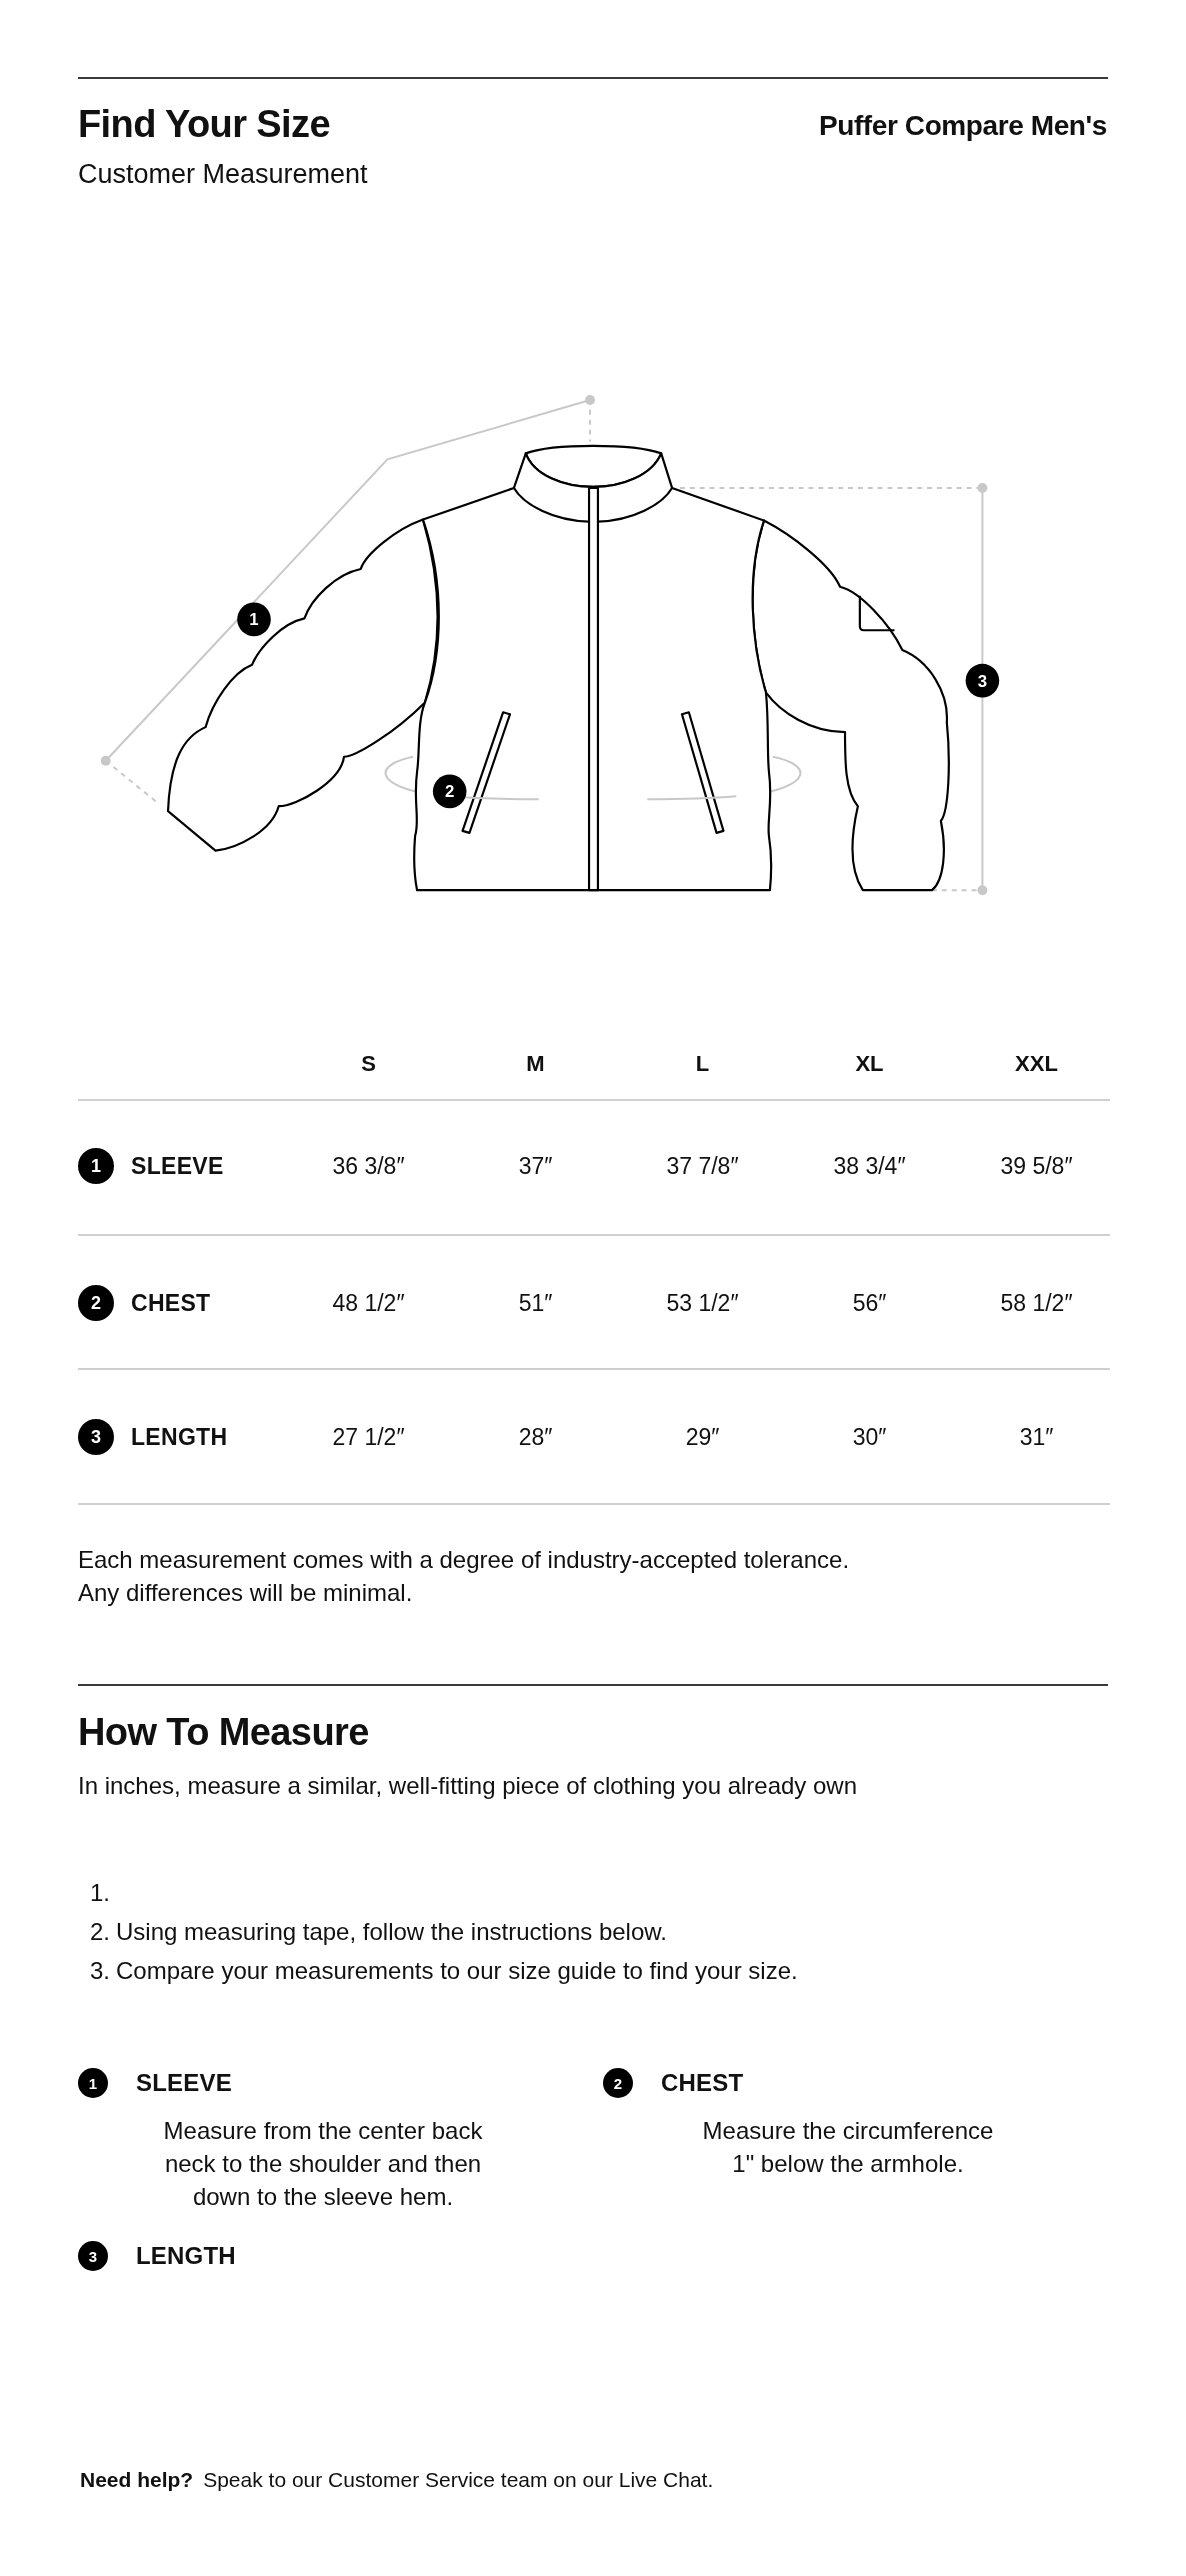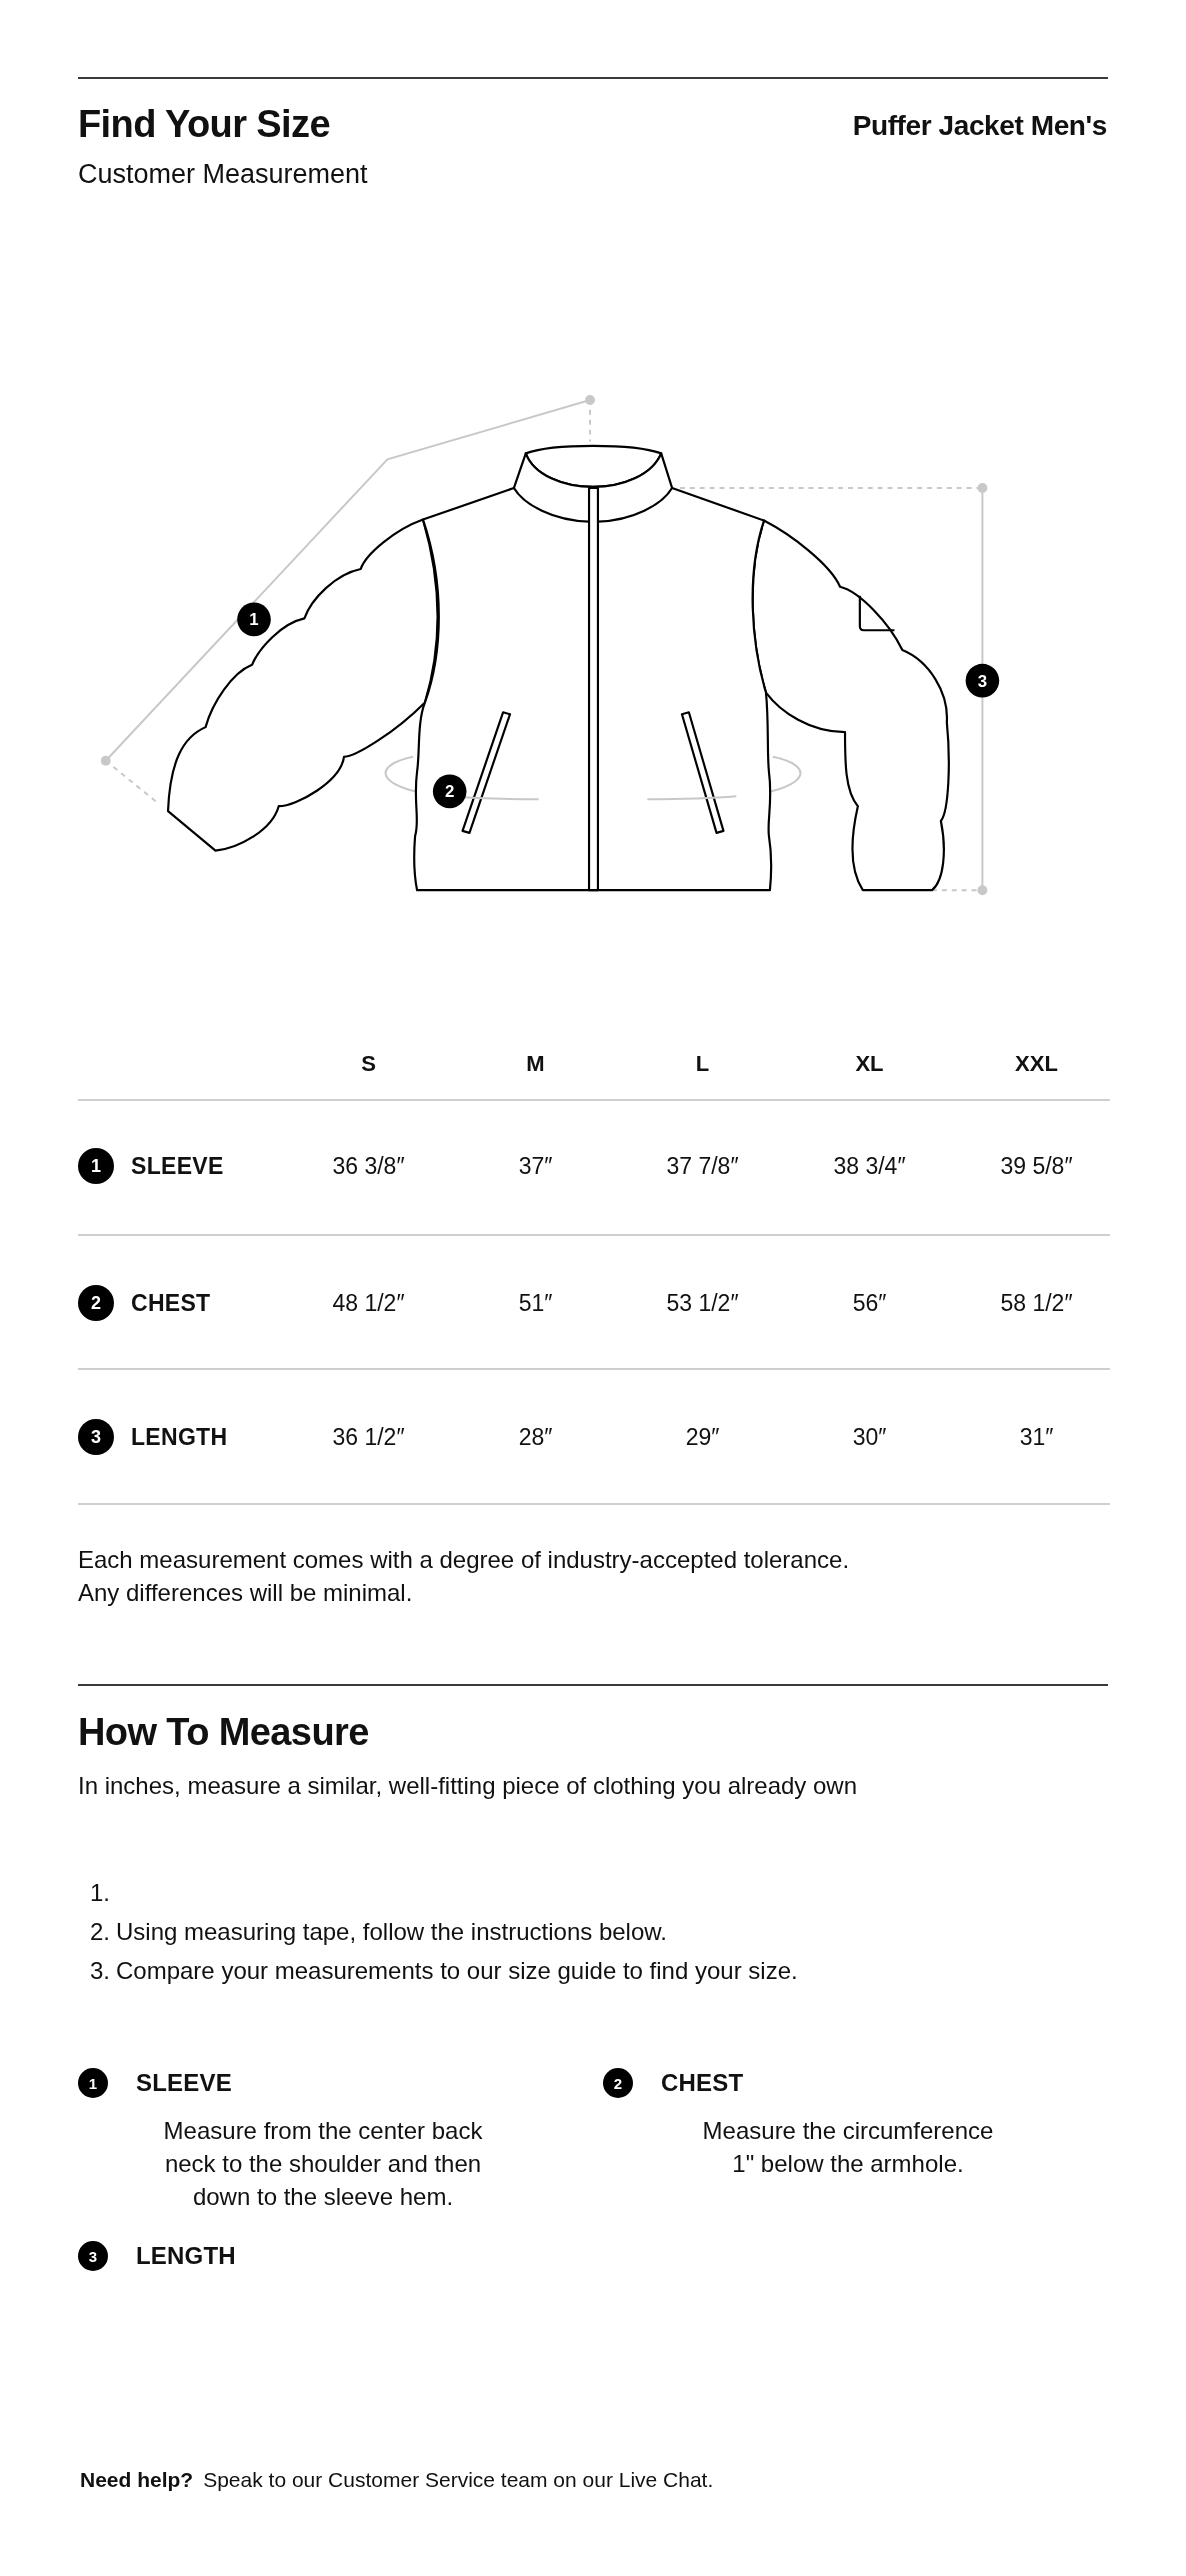--- a/index.html
+++ b/index.html
@@ -62,7 +62,7 @@
 <div class="rule-dark" style="top:77px;"></div>
 <h1 class="abs page-title">Find Your Size</h1>
 <div class="abs page-subtitle">Customer Measurement</div>
-<div class="abs product-name">Puffer Jacket Men's</div>
+<div class="abs product-name">Puffer Compare Men's</div>
 
 <svg class="abs diagram" viewBox="0 380 1200 560" width="1186" height="554">
   <g stroke="#c8c8c8" fill="none" stroke-width="2">

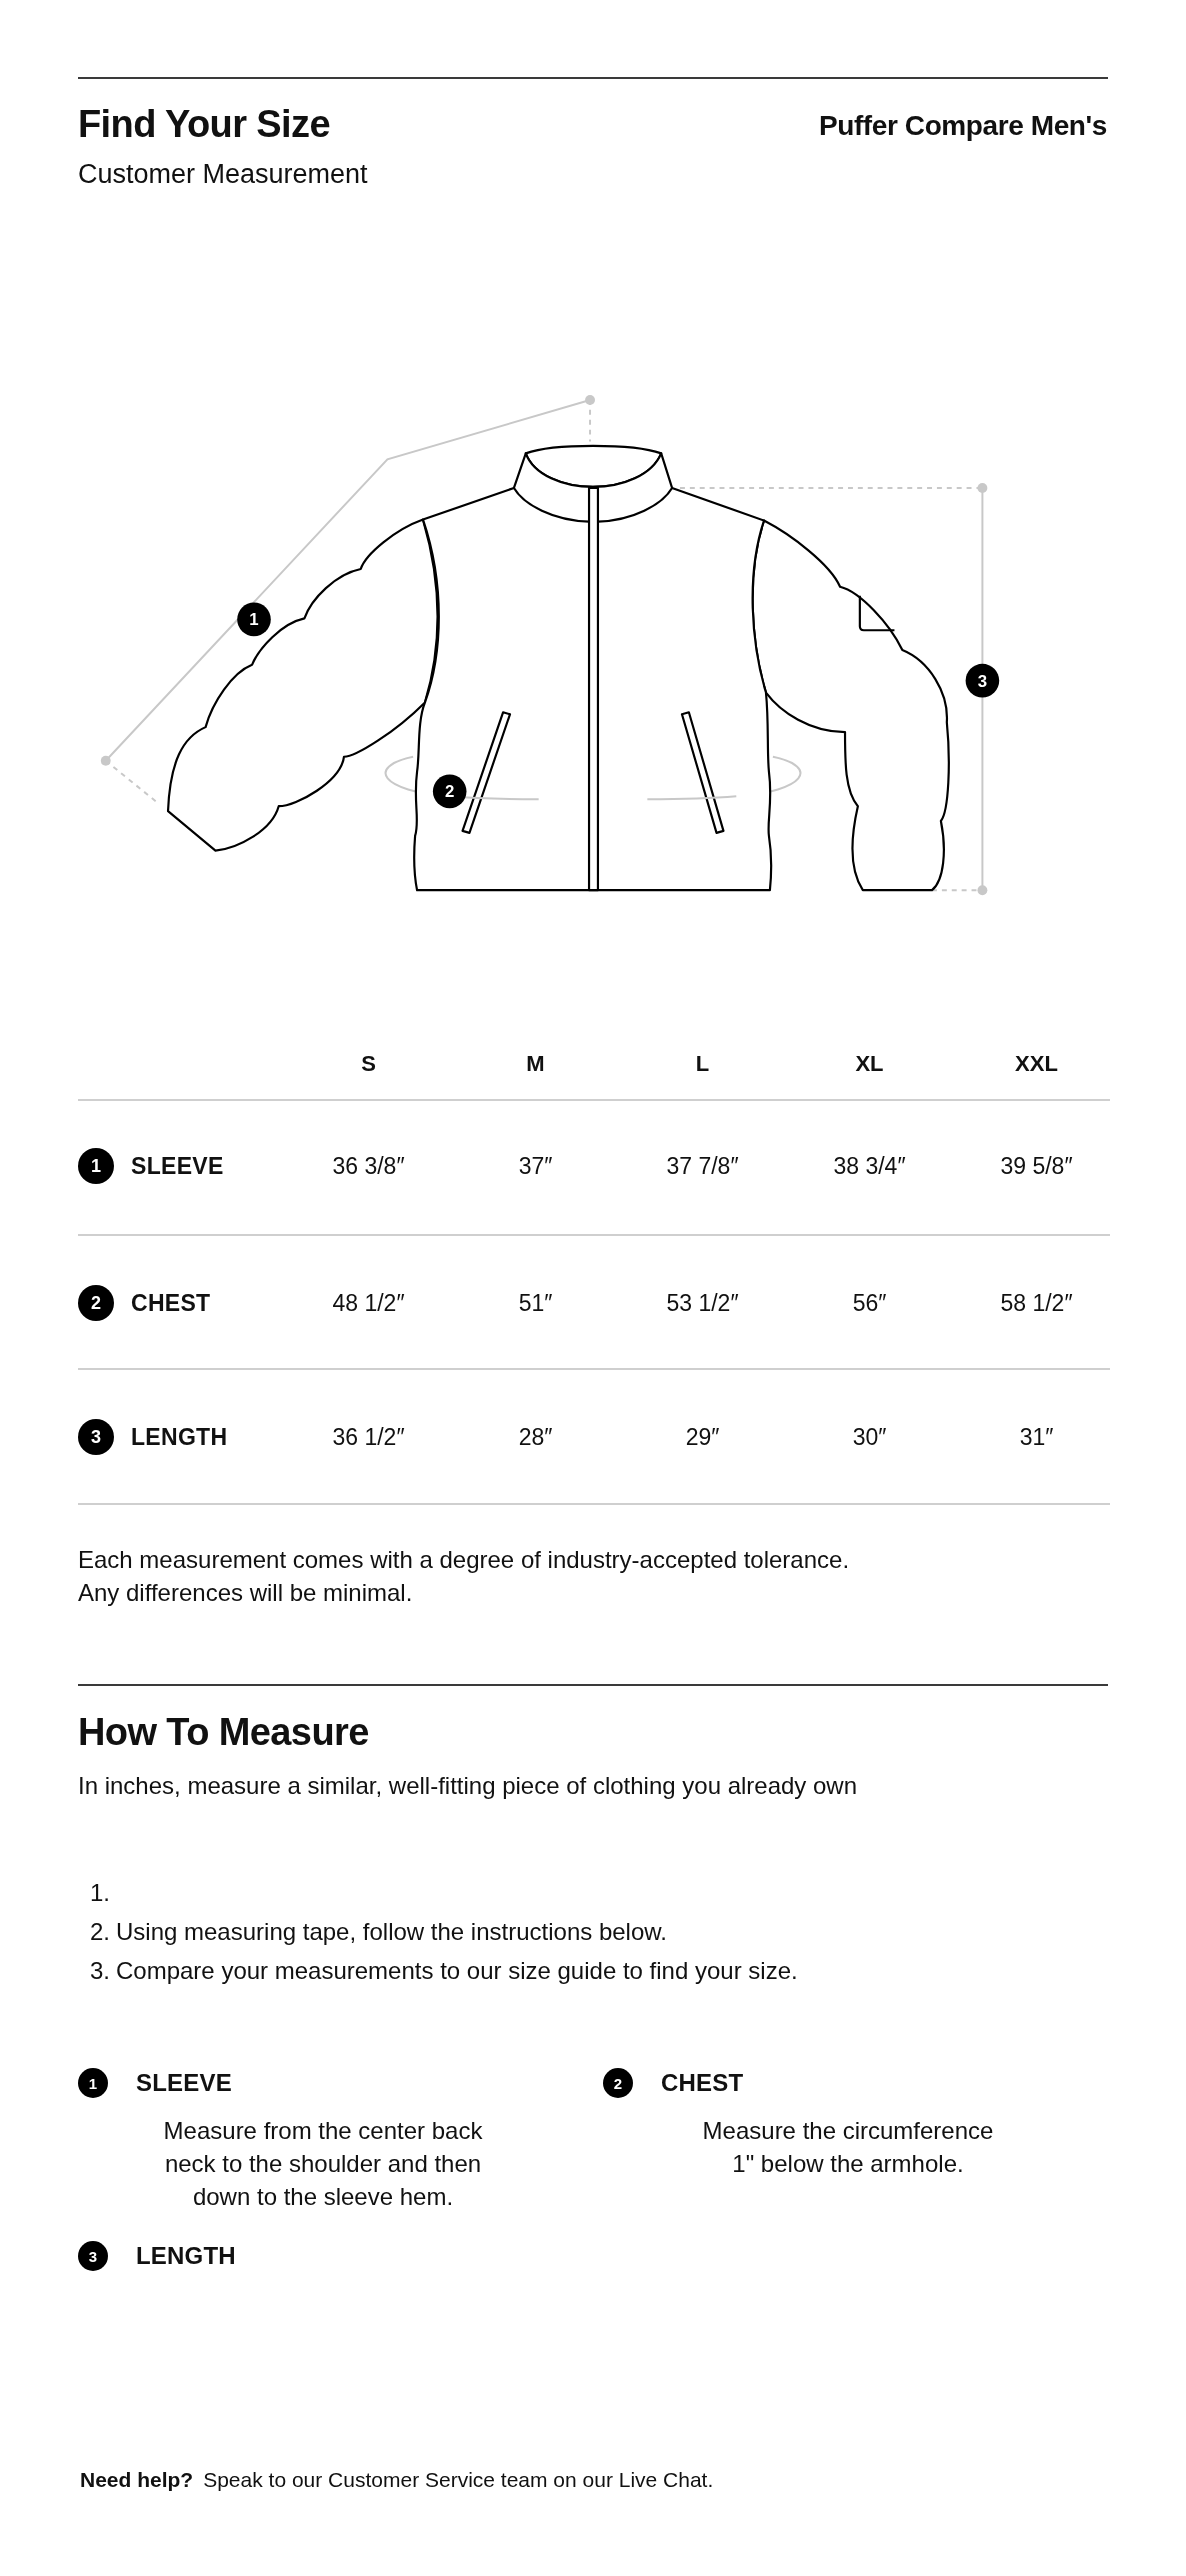--- a/index.html
+++ b/index.html
@@ -163,7 +163,7 @@
       <span class="badge badge-lg">3</span>
       <span class="row-name">LENGTH</span>
     </div>
-    <div class="col cell" style="left:207px;top:53px;">36 1/2″</div>
+    <div class="col cell" style="left:207px;top:53px;">27 1/2″</div>
     <div class="col cell" style="left:374px;top:53px;">28″</div>
     <div class="col cell" style="left:541px;top:53px;">29″</div>
     <div class="col cell" style="left:708px;top:53px;">30″</div>

